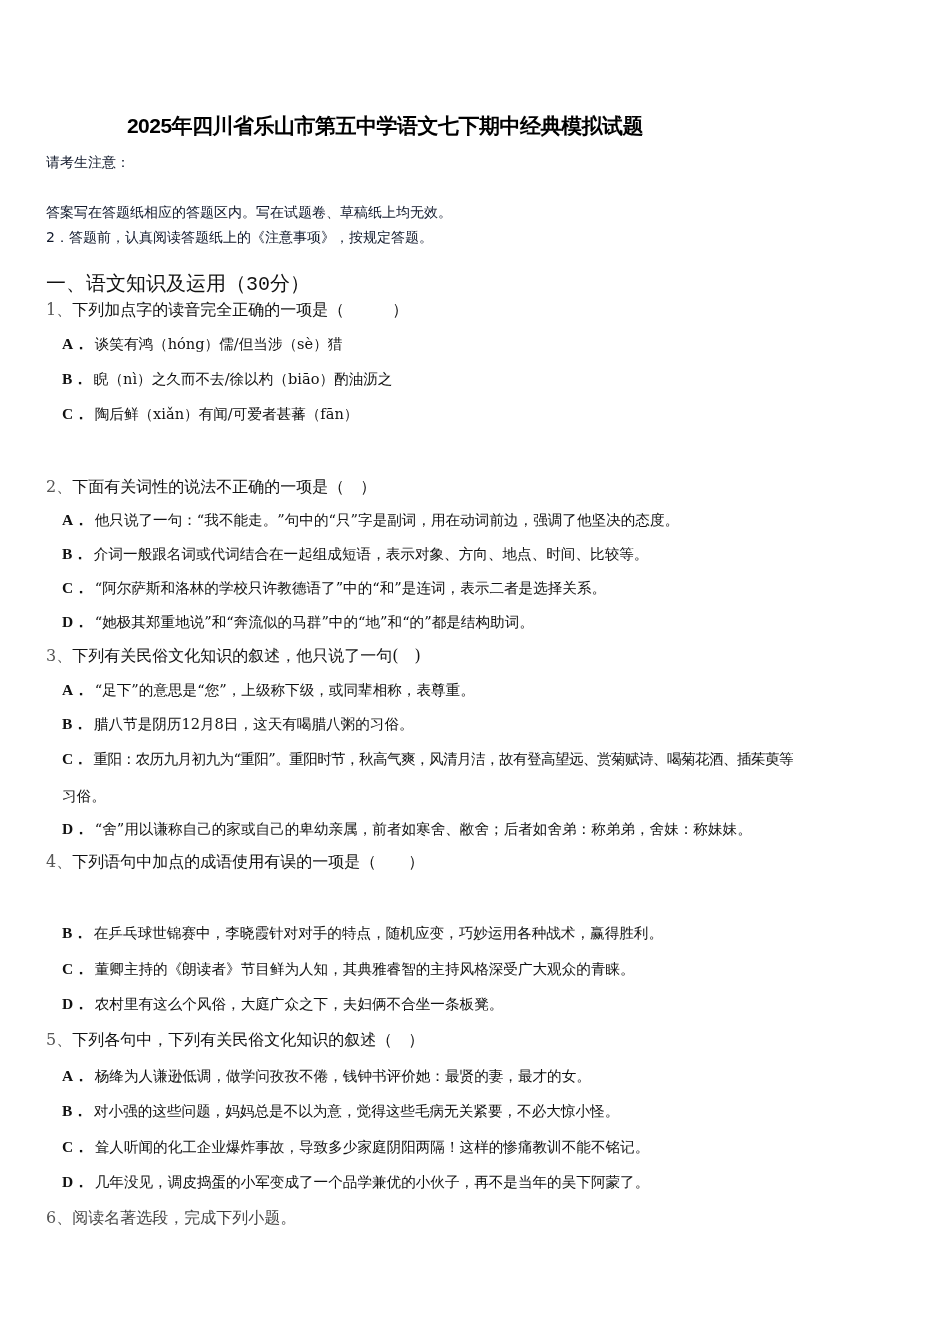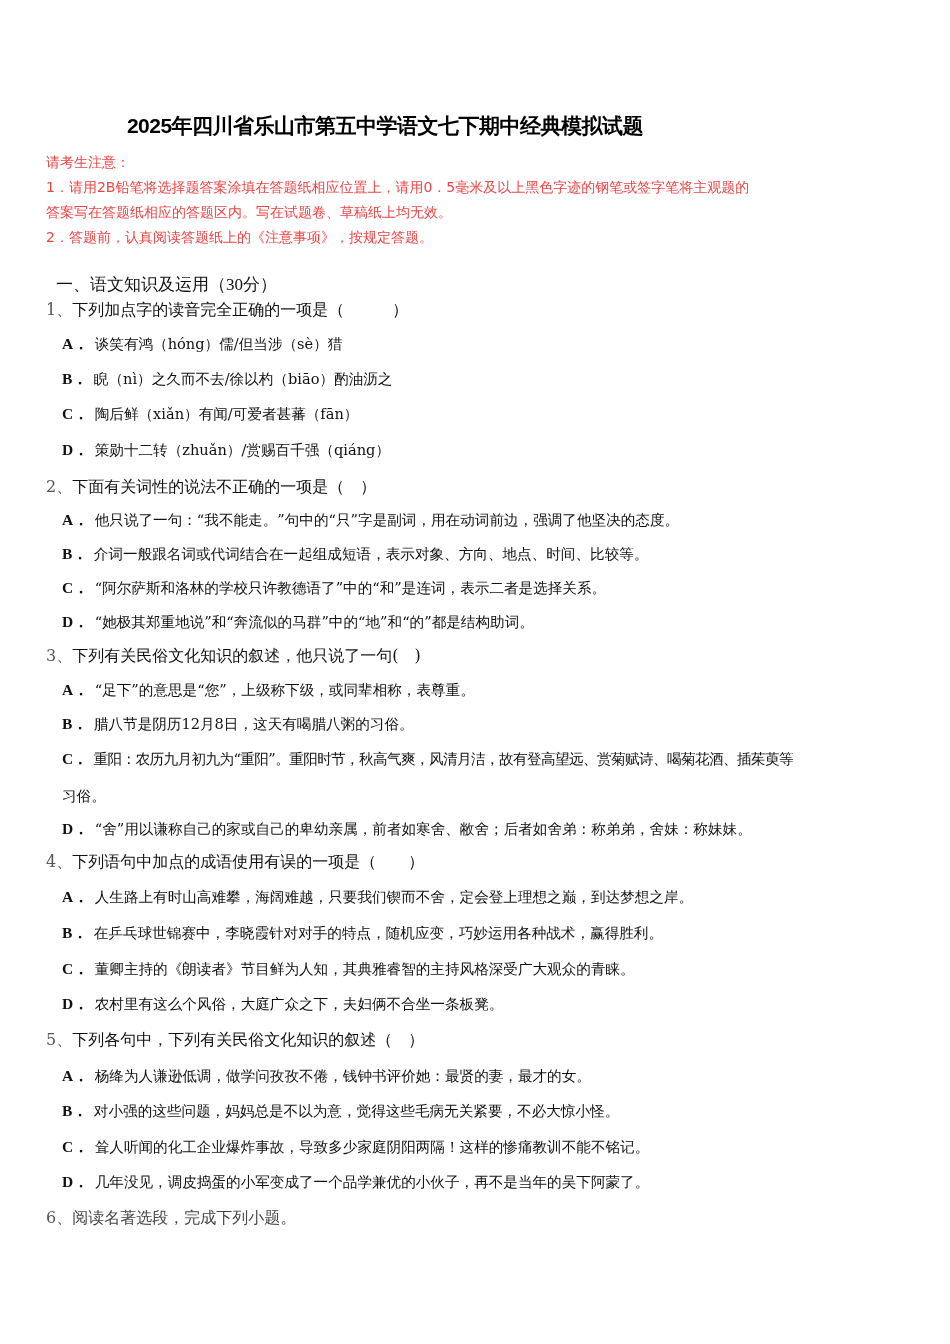--- a/index.html
+++ b/index.html
@@ -10,7 +10,7 @@
            font-family: "Liberation Sans", "DejaVu Sans", sans-serif; font-weight: bold;
            font-size: 21px; letter-spacing: -0.5px; color: #000; }
   .line { position: absolute; left: 46px; white-space: nowrap; font-size: 14.6px; line-height: 20px; }
-  .notice { font-family: "DejaVu Sans", sans-serif; font-size: 14px; color: #ef4444; }
+  .notice { font-family: "DejaVu Sans", sans-serif; font-size: 14px; color: #0f172a; }
   .section { font-family: Liberation Serif, serif; font-size: 17px; color: #111; margin-left: 10px; }
   .stem { font-family: "DejaVu Serif", serif; font-size: 16px; color: #111; }
   .stem .qnum { color: #555; }

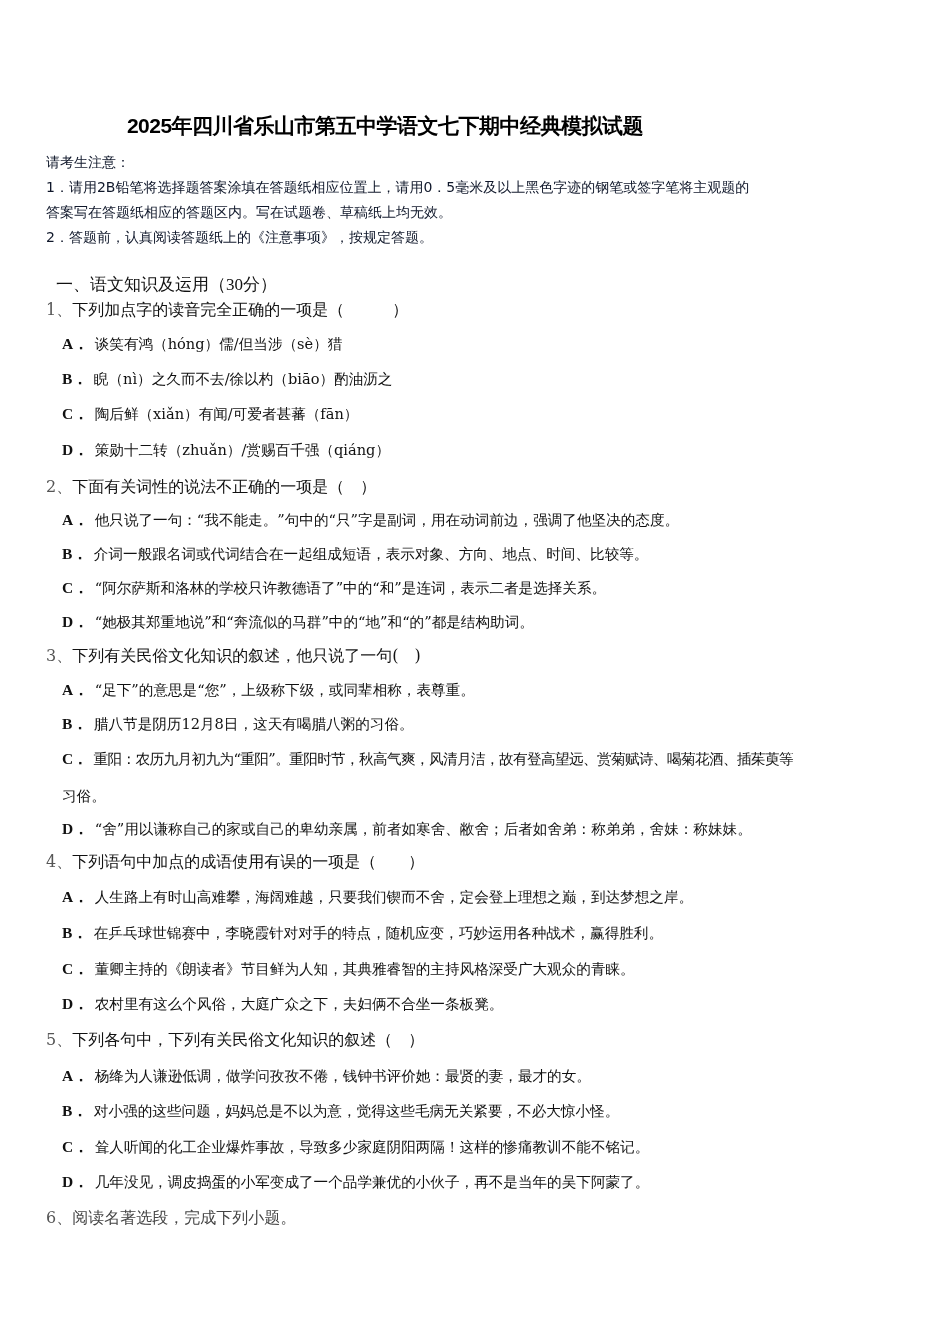--- a/index.html
+++ b/index.html
@@ -26,7 +26,6 @@
   <div class="title">2025年四川省乐山市第五中学语文七下期中经典模拟试题</div>
 
   <div class="line notice" style="top:152px">请考生注意：</div>
-  <div class="line notice" style="top:177px">1．请用2B铅笔将选择题答案涂填在答题纸相应位置上，请用0．5毫米及以上黑色字迹的钢笔或签字笔将主观题的</div>
   <div class="line notice" style="top:202px">答案写在答题纸相应的答题区内。写在试题卷、草稿纸上均无效。</div>
   <div class="line notice" style="top:227px">2．答题前，认真阅读答题纸上的《注意事项》，按规定答题。</div>
 

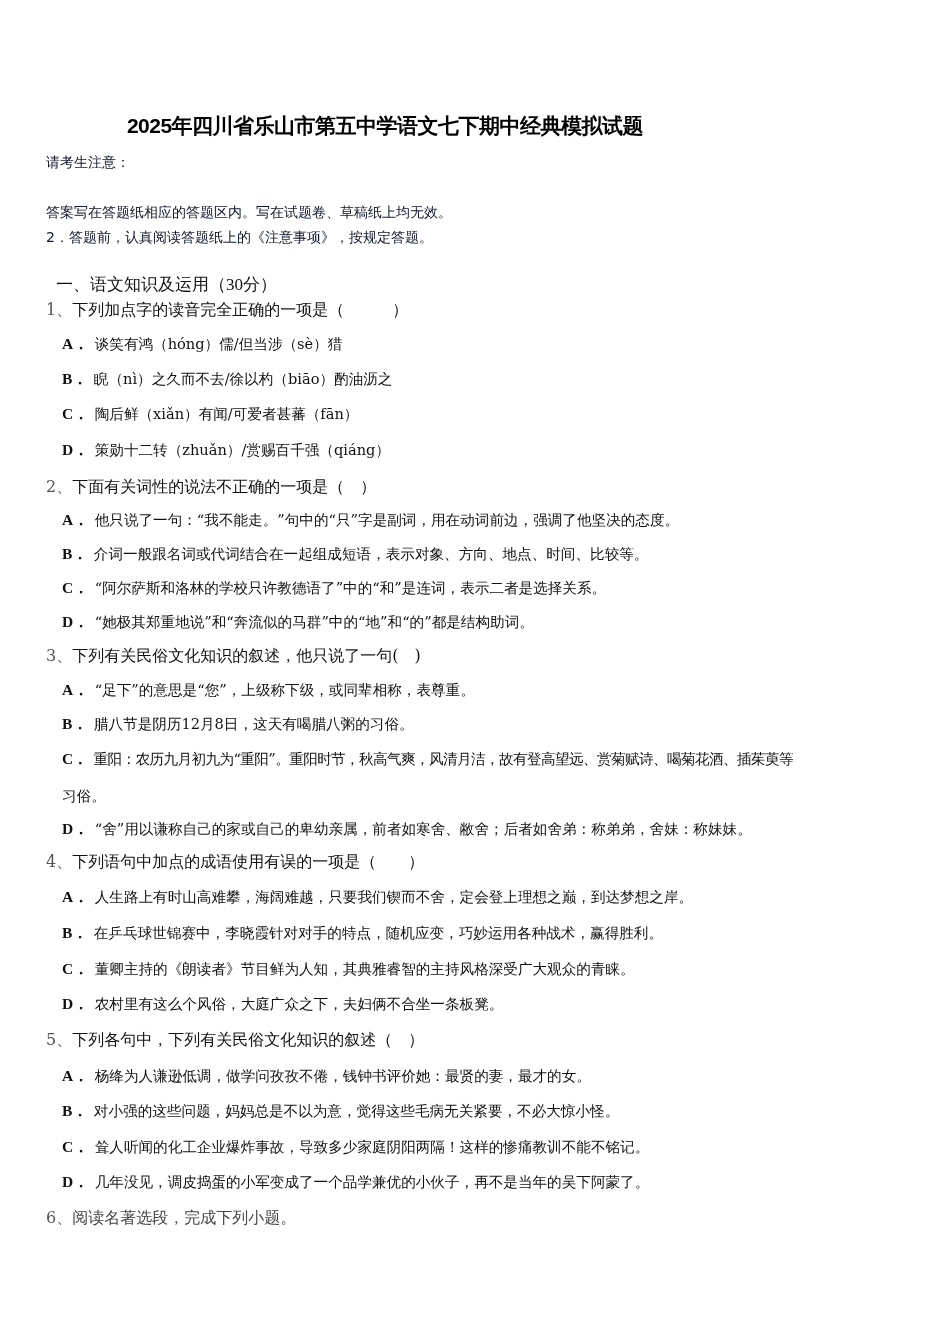--- a/index.html
+++ b/index.html
@@ -11,7 +11,7 @@
            font-size: 21px; letter-spacing: -0.5px; color: #000; }
   .line { position: absolute; left: 46px; white-space: nowrap; font-size: 14.6px; line-height: 20px; }
   .notice { font-family: "DejaVu Sans", sans-serif; font-size: 14px; color: #0f172a; }
-  .section { font-family: Liberation Serif, serif; font-size: 17px; color: #111; margin-left: 10px; }
+  .section { font-family: Liberation Mono, monospace; font-size: 20px; color: #111; }
   .stem { font-family: "DejaVu Serif", serif; font-size: 16px; color: #111; }
   .stem .qnum { color: #555; }
   .opt { font-family: "DejaVu Serif", serif; font-size: 14.6px; color: #111; margin-left: 16px; }

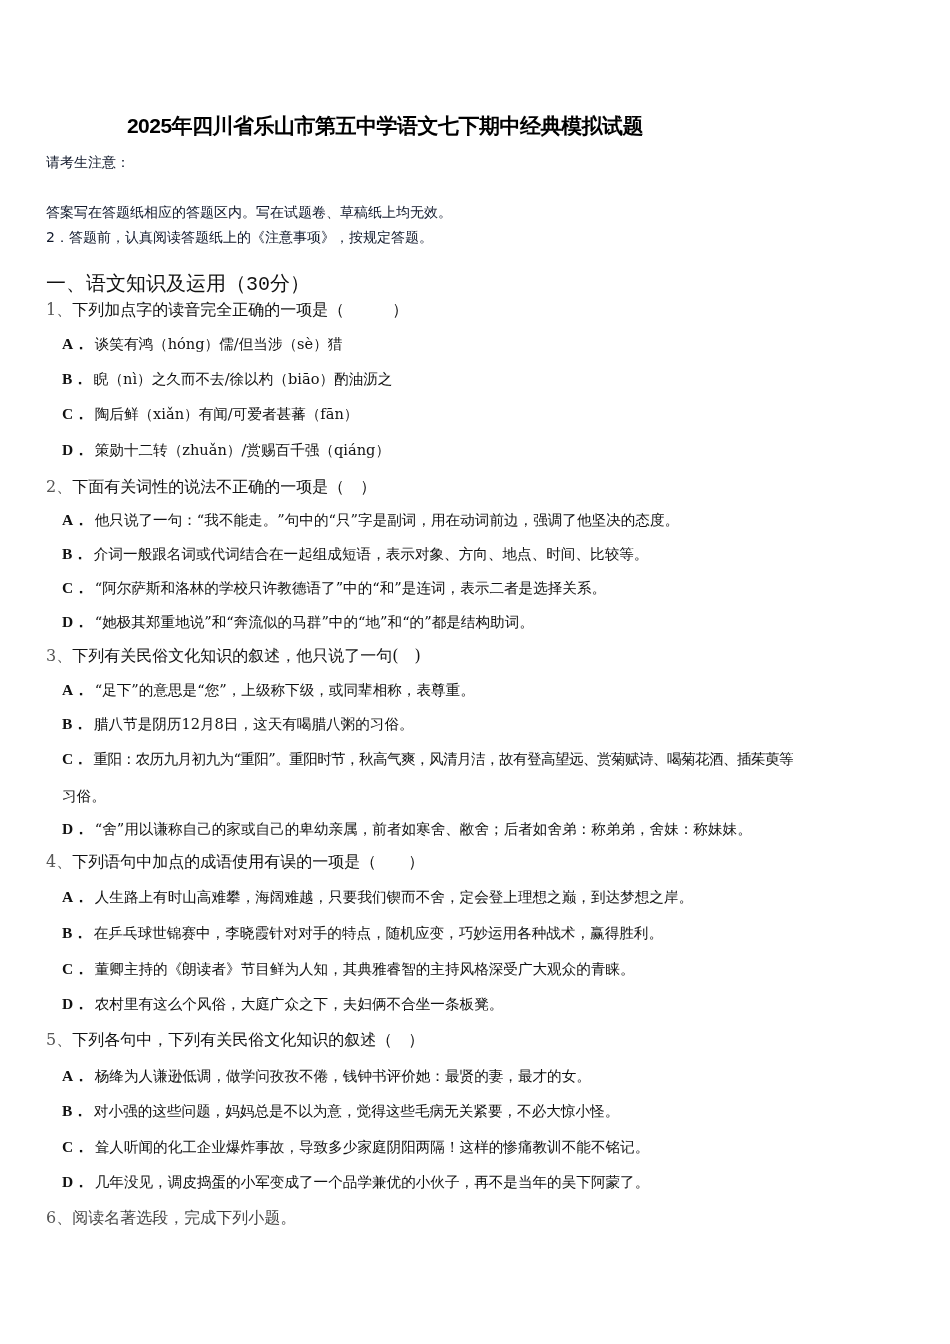--- a/index.html
+++ b/index.html
@@ -42,9 +42,6 @@
   </div>
   <div class="line opt" style="top:369px">
     <span class="letter">B．</span><span>睨（nì）之久而不去/徐以杓（biāo）酌油沥之</span>
-  </div>
-  <div class="line opt" style="top:440px">
-    <span class="letter">D．</span><span>策勋十二转（zhuǎn）/赏赐百千强（qiáng）</span>
   </div>
 
   <div class="line stem" style="top:477px">

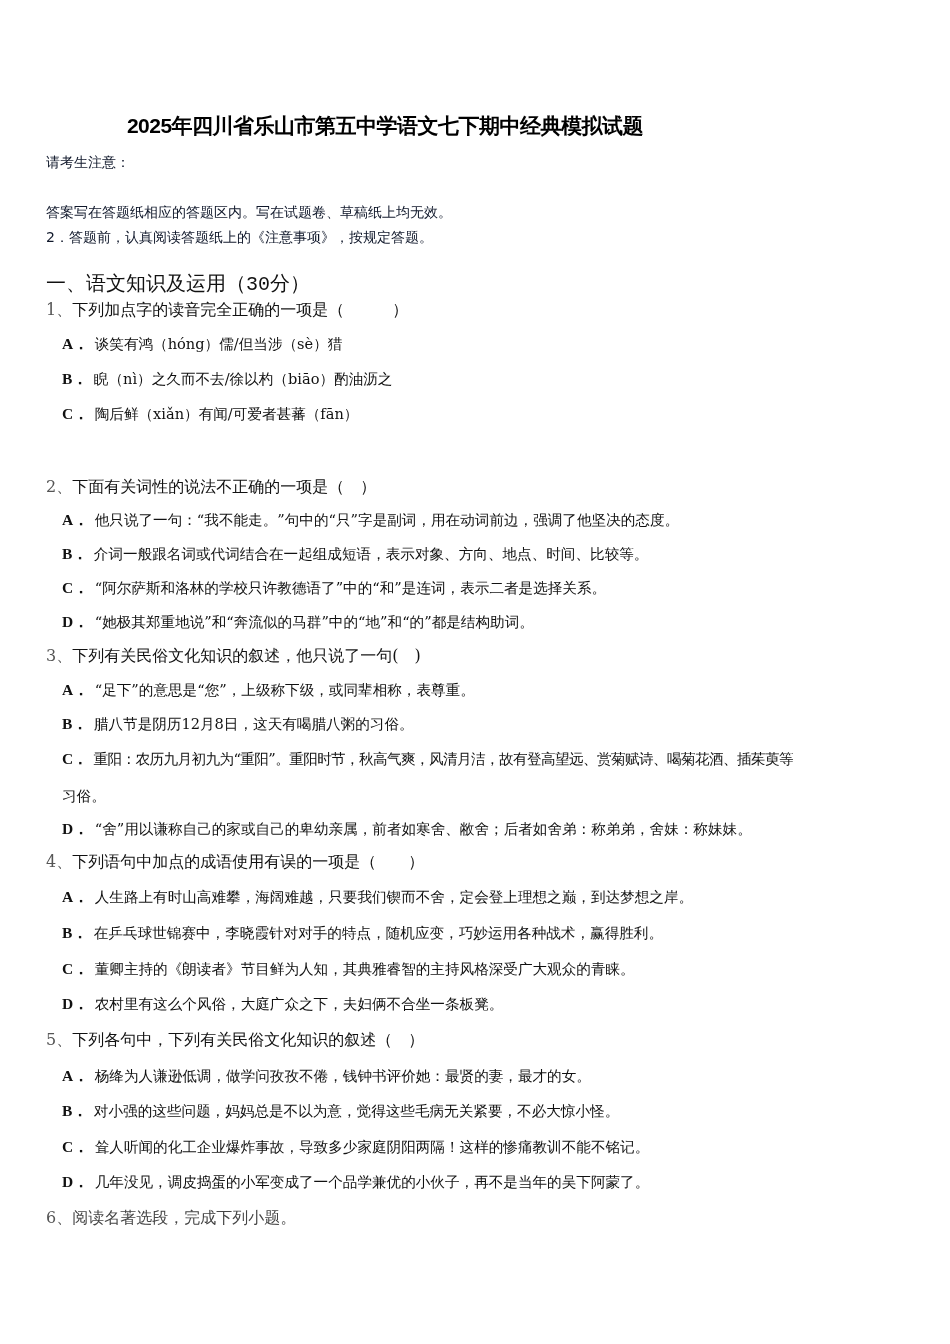--- a/index.html
+++ b/index.html
@@ -80,9 +80,6 @@
   <div class="line stem" style="top:852px">
     <span class="qnum">4、</span><span>下列语句中加点的成语使用有误的一项是（　　）</span>
   </div>
-  <div class="line opt" style="top:887px">
-    <span class="letter">A．</span><span>人生路上有时山高难攀，海阔难越，只要我们锲而不舍，定会登上理想之巅，到达梦想之岸。</span>
-  </div>
   <div class="line opt" style="top:923px">
     <span class="letter">B．</span><span>在乒乓球世锦赛中，李晓霞针对对手的特点，随机应变，巧妙运用各种战术，赢得胜利。</span>
   </div>

